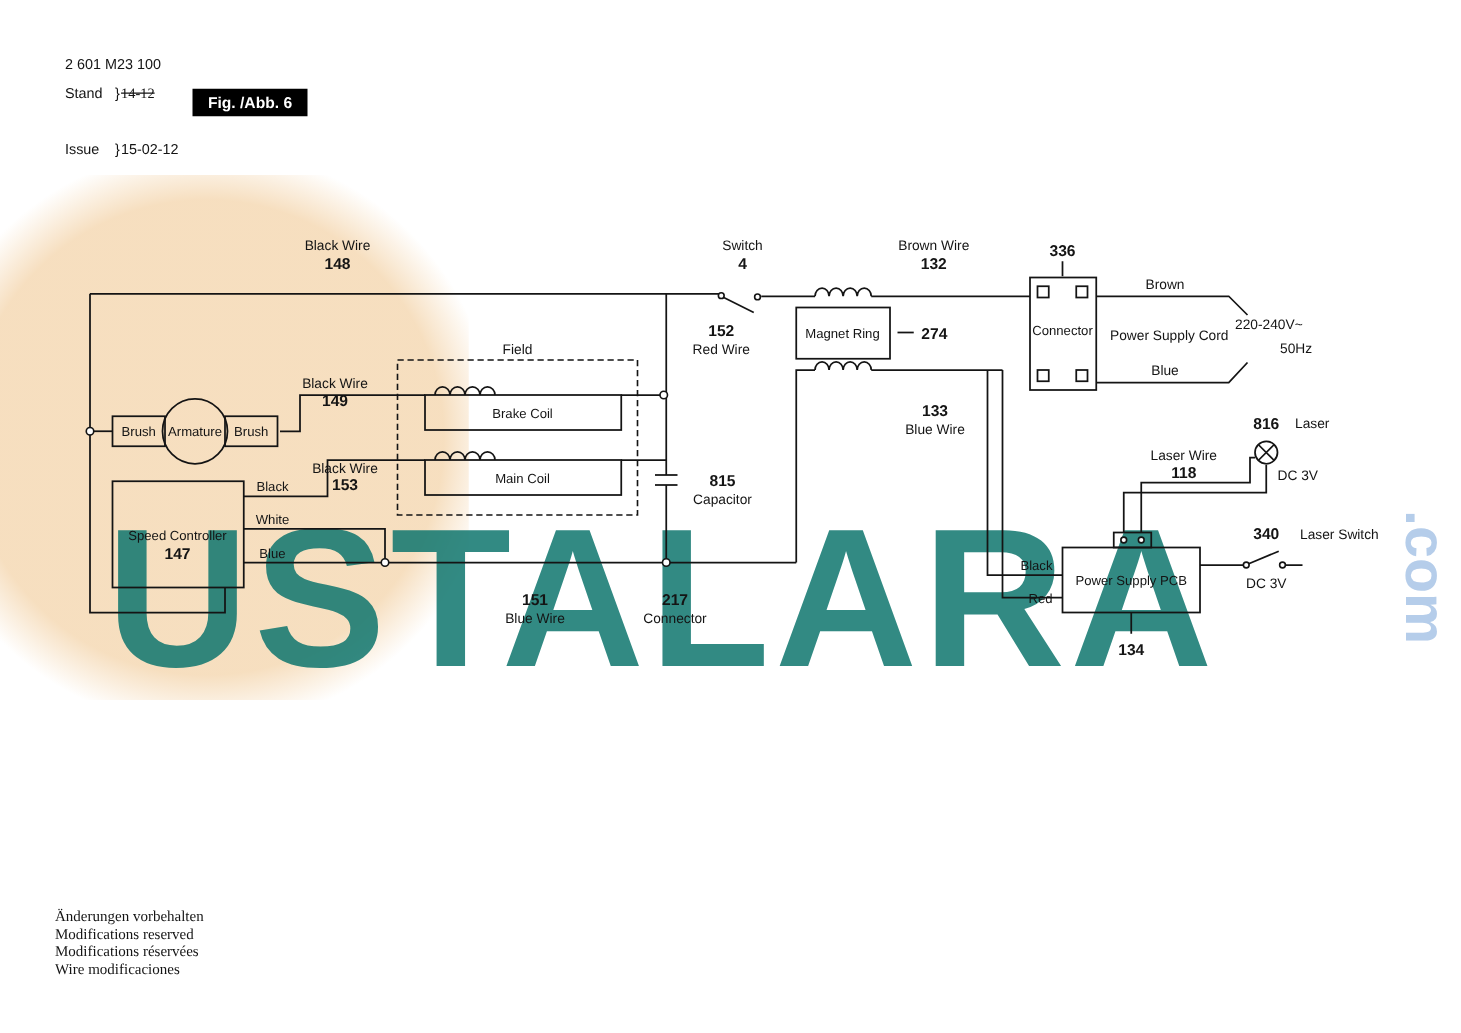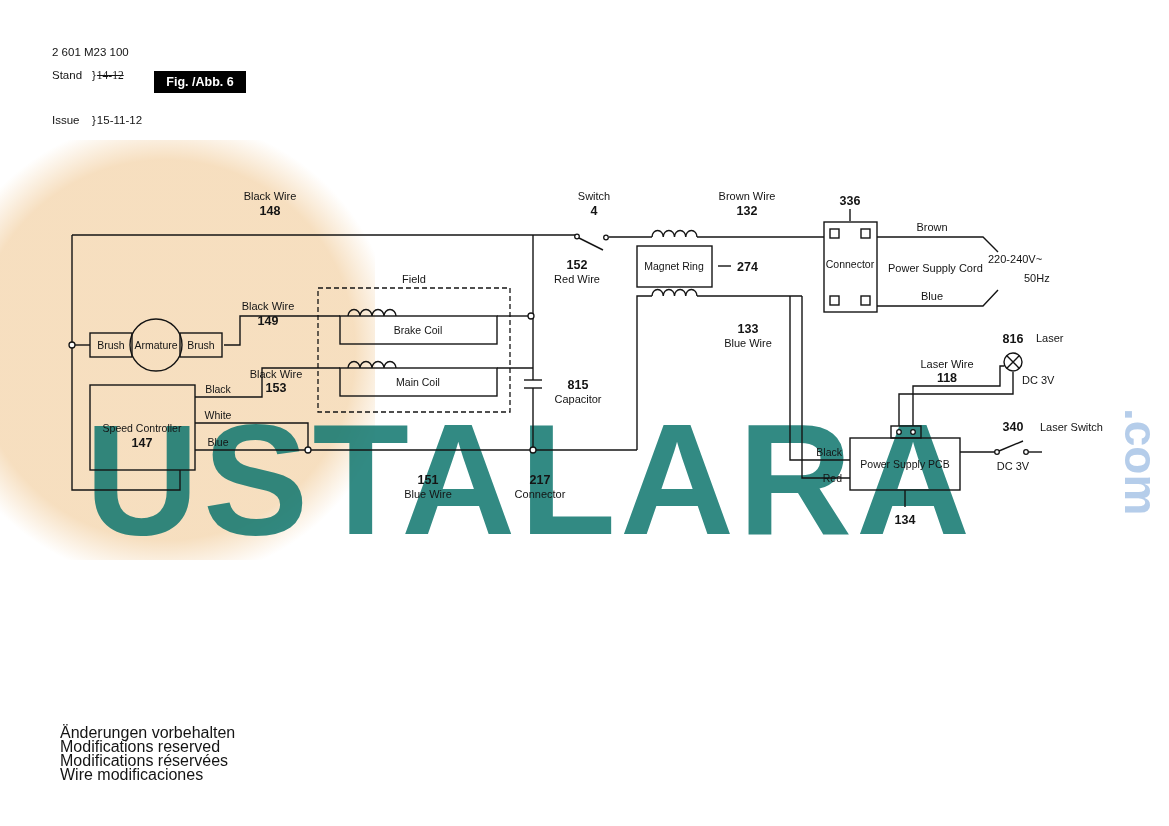--- a/index.html
+++ b/index.html
@@ -54,7 +54,7 @@
   <div id="issue-row" class="hdr issue-row">
     <span class="lbl">Issue</span>
       <span class="brace">}</span>
-      <span>15-11-12</span>
+      <span>15-02-12</span>
   </div>
   <div id="fig-box">Fig. /Abb. 6</div>
 

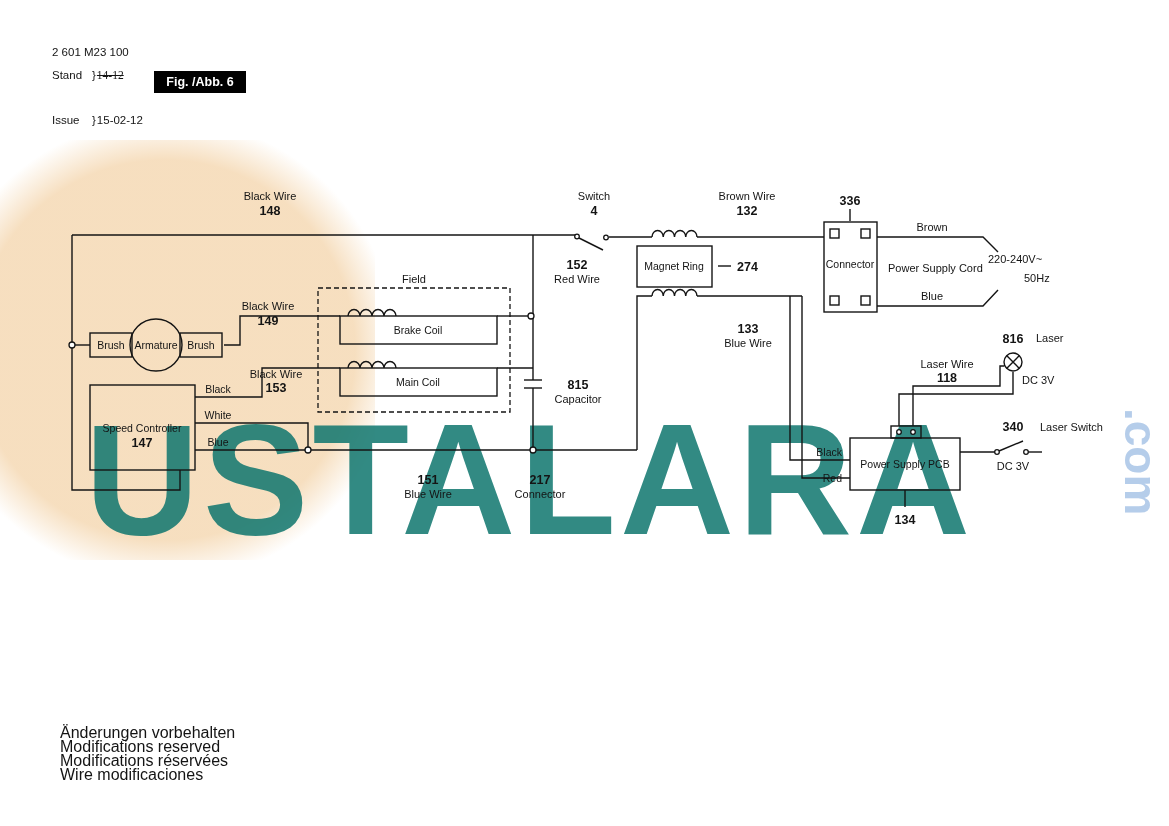--- a/index.html
+++ b/index.html
@@ -34,7 +34,7 @@
   #fig-box{position:absolute;z-index:4;left:154px;top:71px;width:92px;height:22px;
            background:#000;color:#fff;font-weight:bold;font-size:12.5px;
            display:flex;align-items:center;justify-content:center;}
-  #footer{position:absolute;z-index:4;left:60px;top:726px;font-size:16px;line-height:14px;}
+  #footer{position:absolute;z-index:4;left:44px;top:726px;font-size:12px;line-height:14px;font-family:Liberation Serif, serif;}
 </style>
 </head>
 <body>

